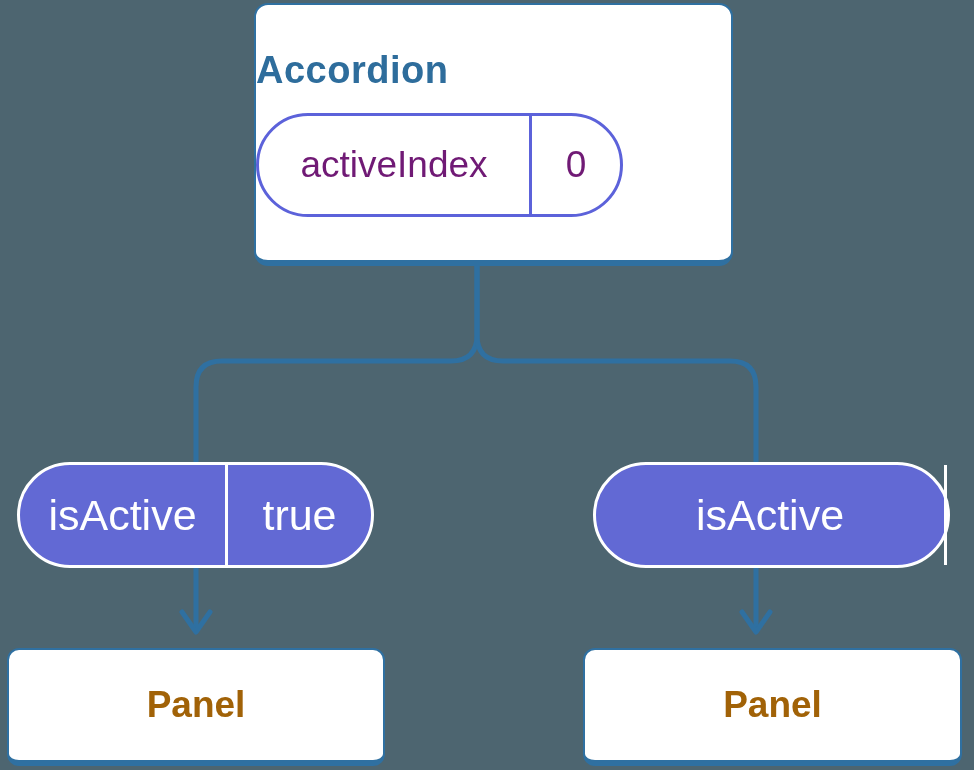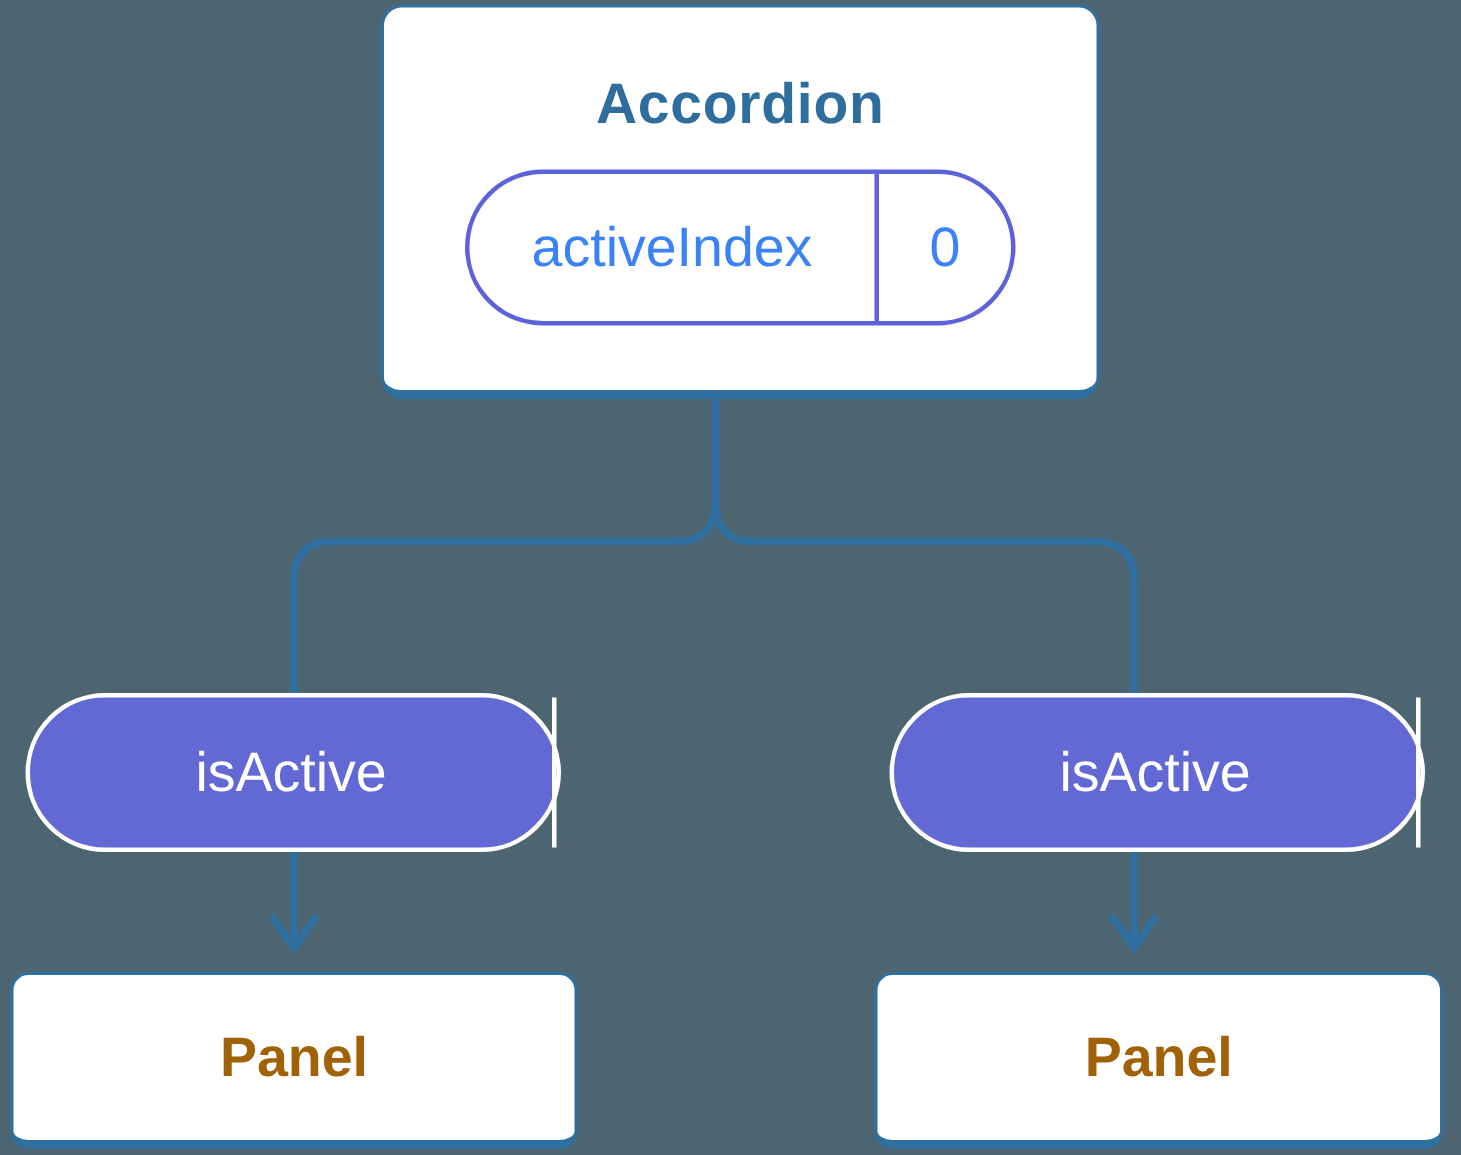--- a/index.html
+++ b/index.html
@@ -20,7 +20,7 @@
   }
   .accordion-card{
     left:254px;top:3px;width:479px;height:263px;border-radius:14px;
-    display:flex;flex-direction:column;align-items:center;
+    display:flex;flex-direction:column;
   }
   .accordion-title{
     margin-top:44px;font-size:38px;font-weight:600;color:#2e6d9c;

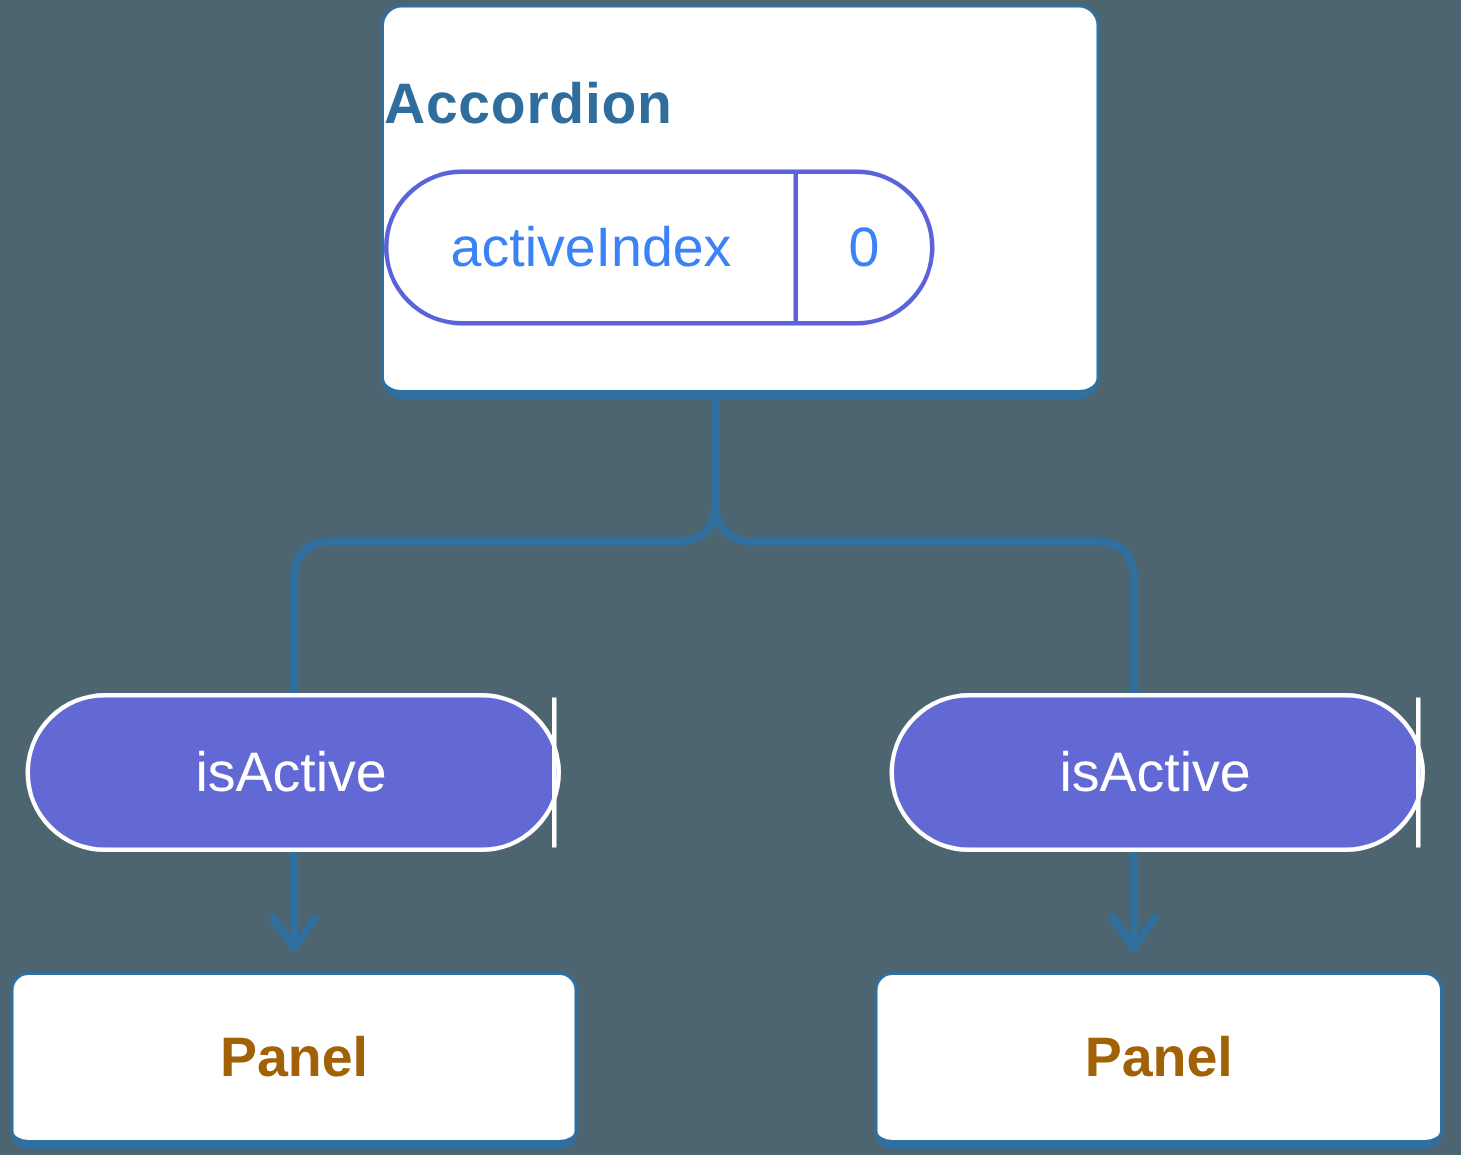--- a/index.html
+++ b/index.html
@@ -29,7 +29,7 @@
   .prop-pill{
     margin-top:21px;width:367px;height:104px;box-sizing:border-box;
     border:3px solid #5c62da;border-radius:52px;
-    display:flex;align-items:stretch;background:#ffffff;color:#3b82f6;
+    display:flex;align-items:stretch;background:#ffffff;color:#701a75;
     font-size:37px;
   }
   .prop-pill .pill-left{

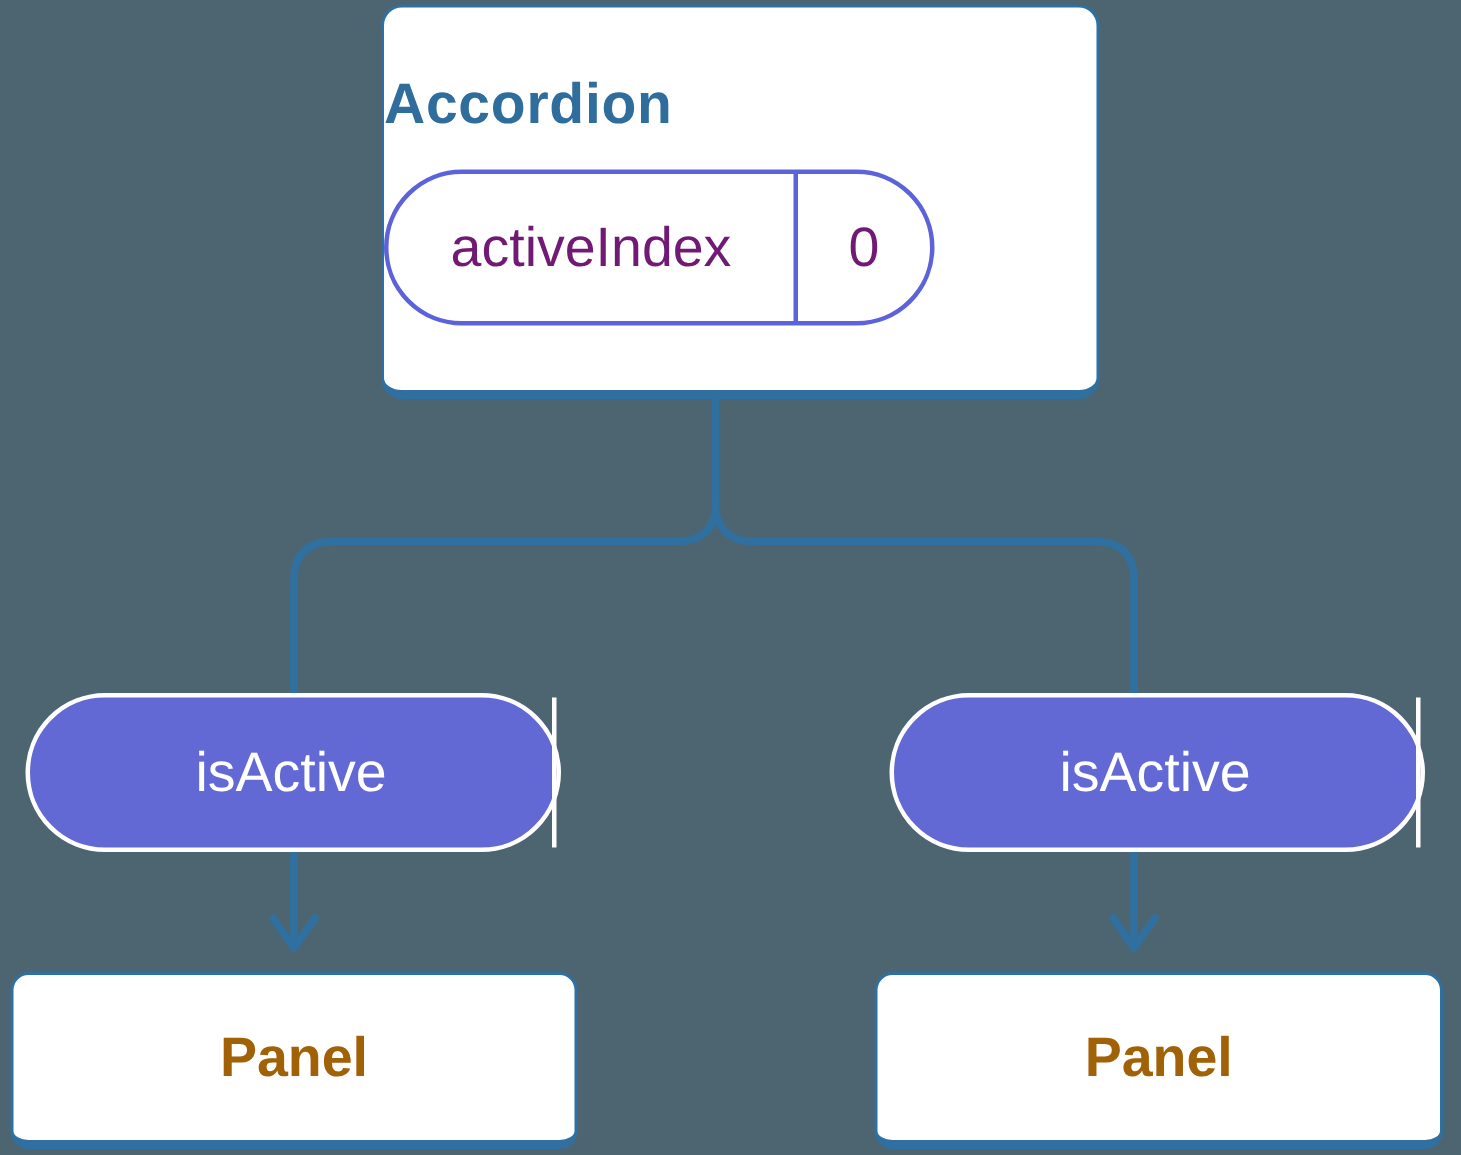--- a/index.html
+++ b/index.html
@@ -44,7 +44,7 @@
   .state-pill{
     position:absolute;top:462px;width:357px;height:106px;box-sizing:border-box;
     background:#6269d4;border:3px solid #ffffff;border-radius:53px;
-    display:flex;align-items:stretch;color:#ffffff;font-size:37px;z-index:3;
+    display:flex;align-items:stretch;color:#ffffff;font-size:43px;z-index:3;
   }
   .state-pill .pill-left{
     flex:1;display:flex;align-items:center;justify-content:center;

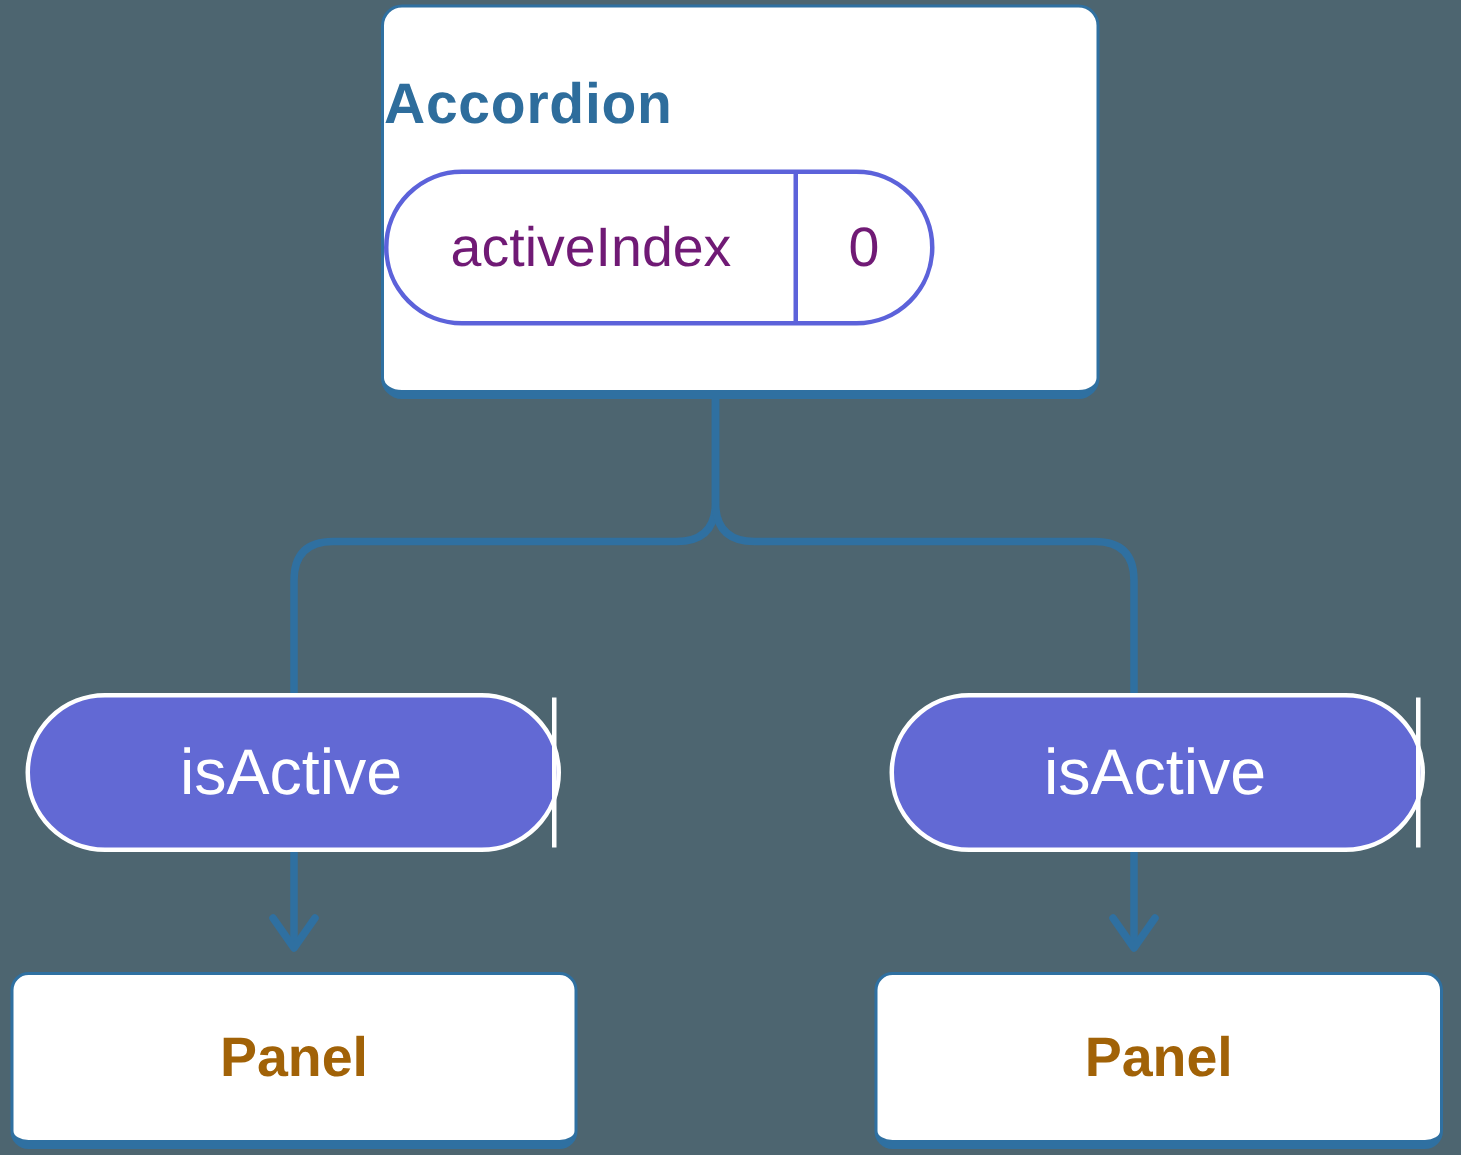--- a/index.html
+++ b/index.html
@@ -88,6 +88,7 @@
 
 <div class="state-pill left">
   <div class="pill-left">isActive</div>
+  <div class="pill-right">true</div>
 </div>
 
 <div class="state-pill right">

